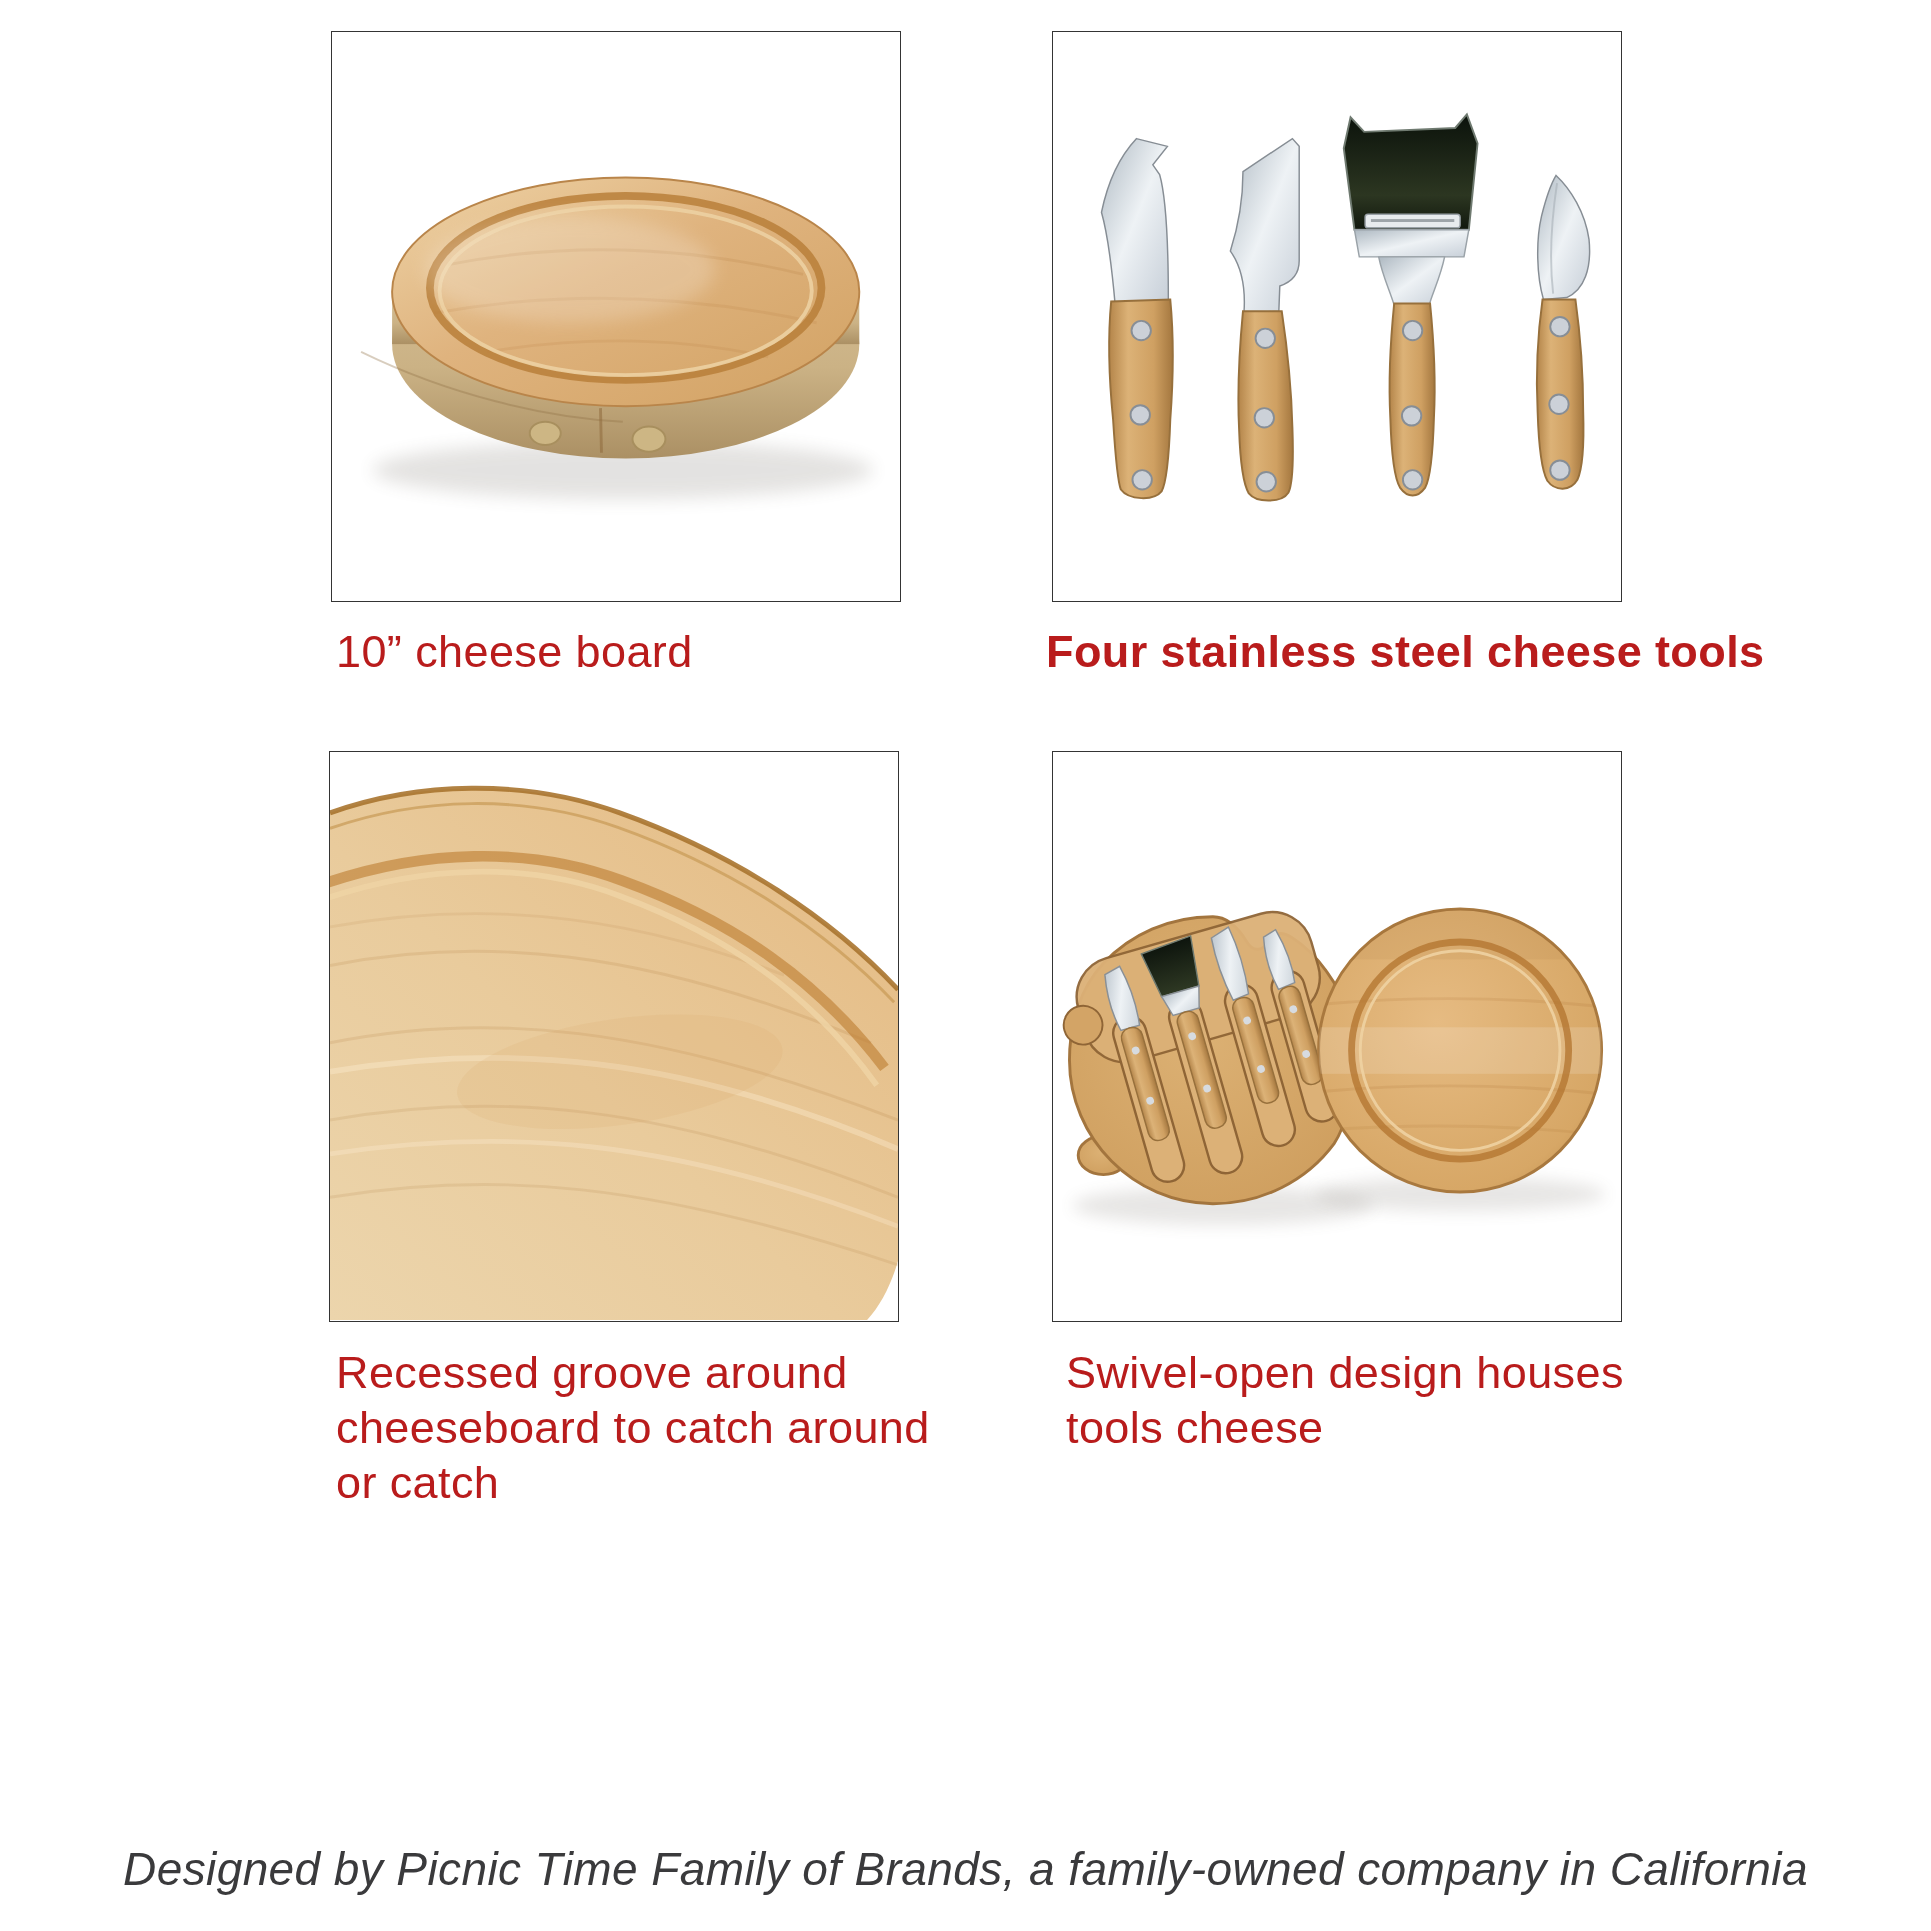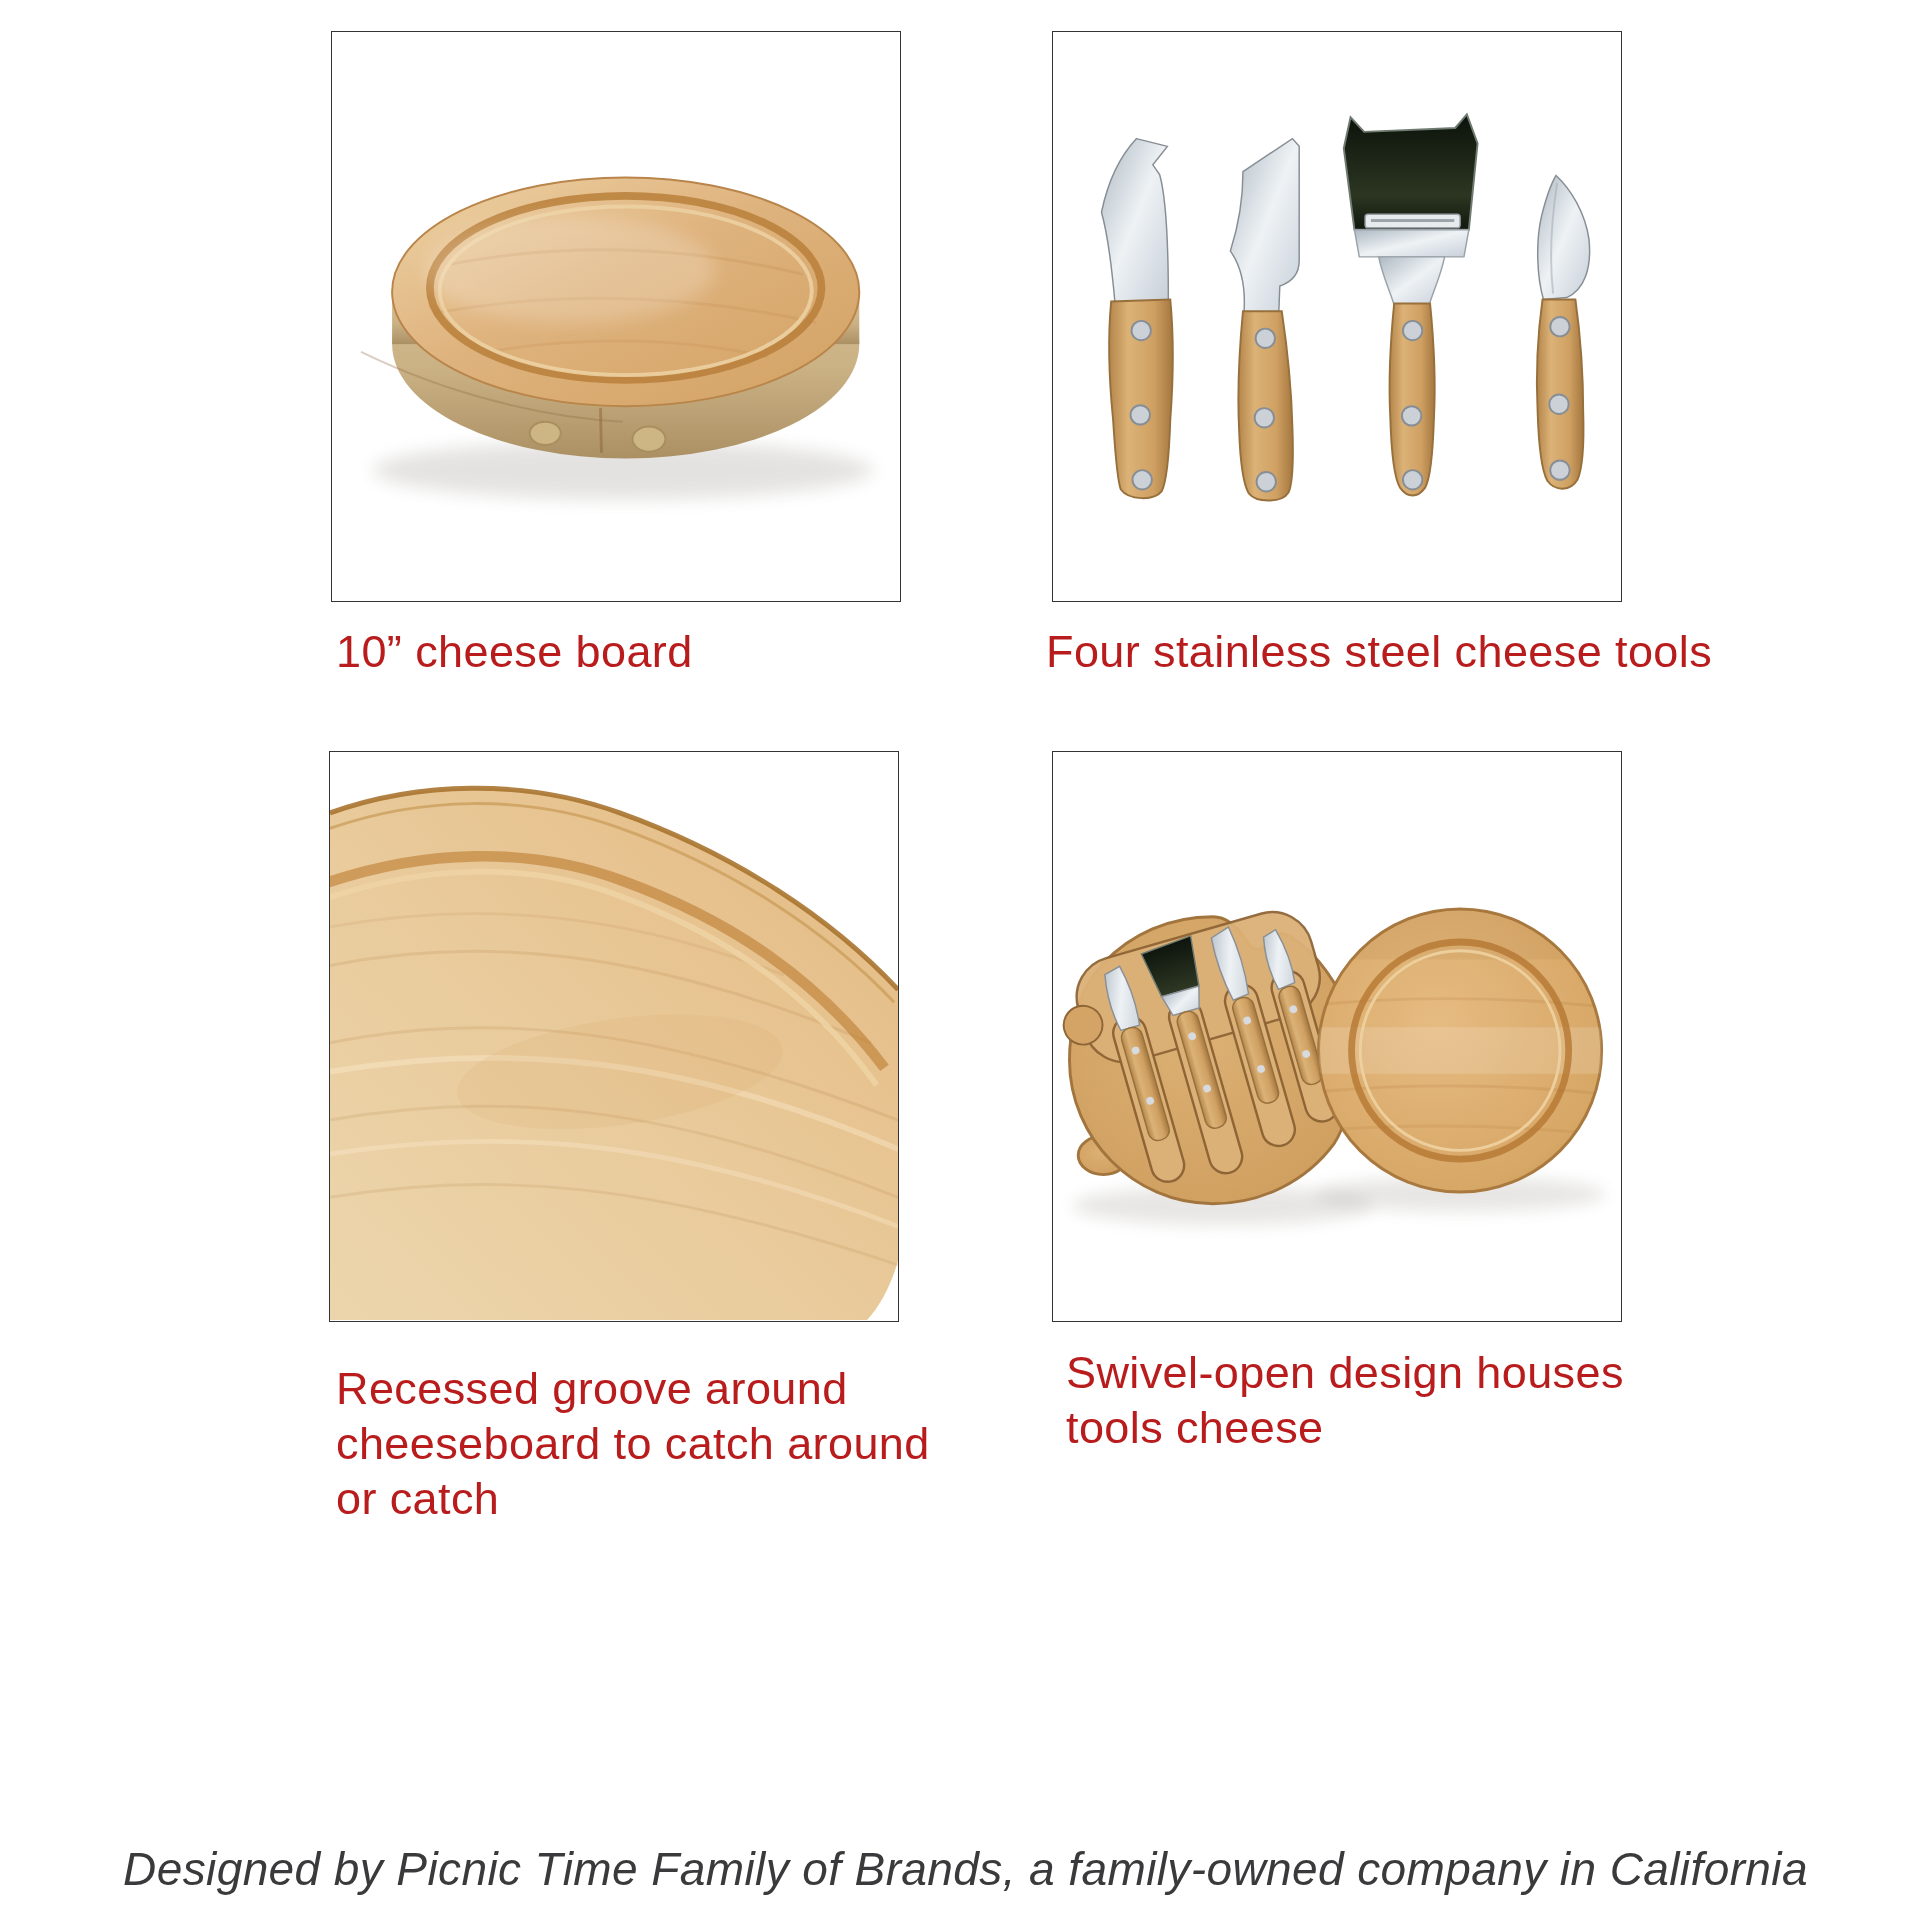--- a/index.html
+++ b/index.html
@@ -256,7 +256,7 @@
     <span class="cap-line">10” cheese board</span>
   </div>
 
-  <div class="caption" style="left:1046px;top:624px;">
+  <div class="caption" style="left:1046px;top:624px;font-weight:bold;">
     <span class="cap-line">Four stainless steel cheese tools</span>
   </div>
 

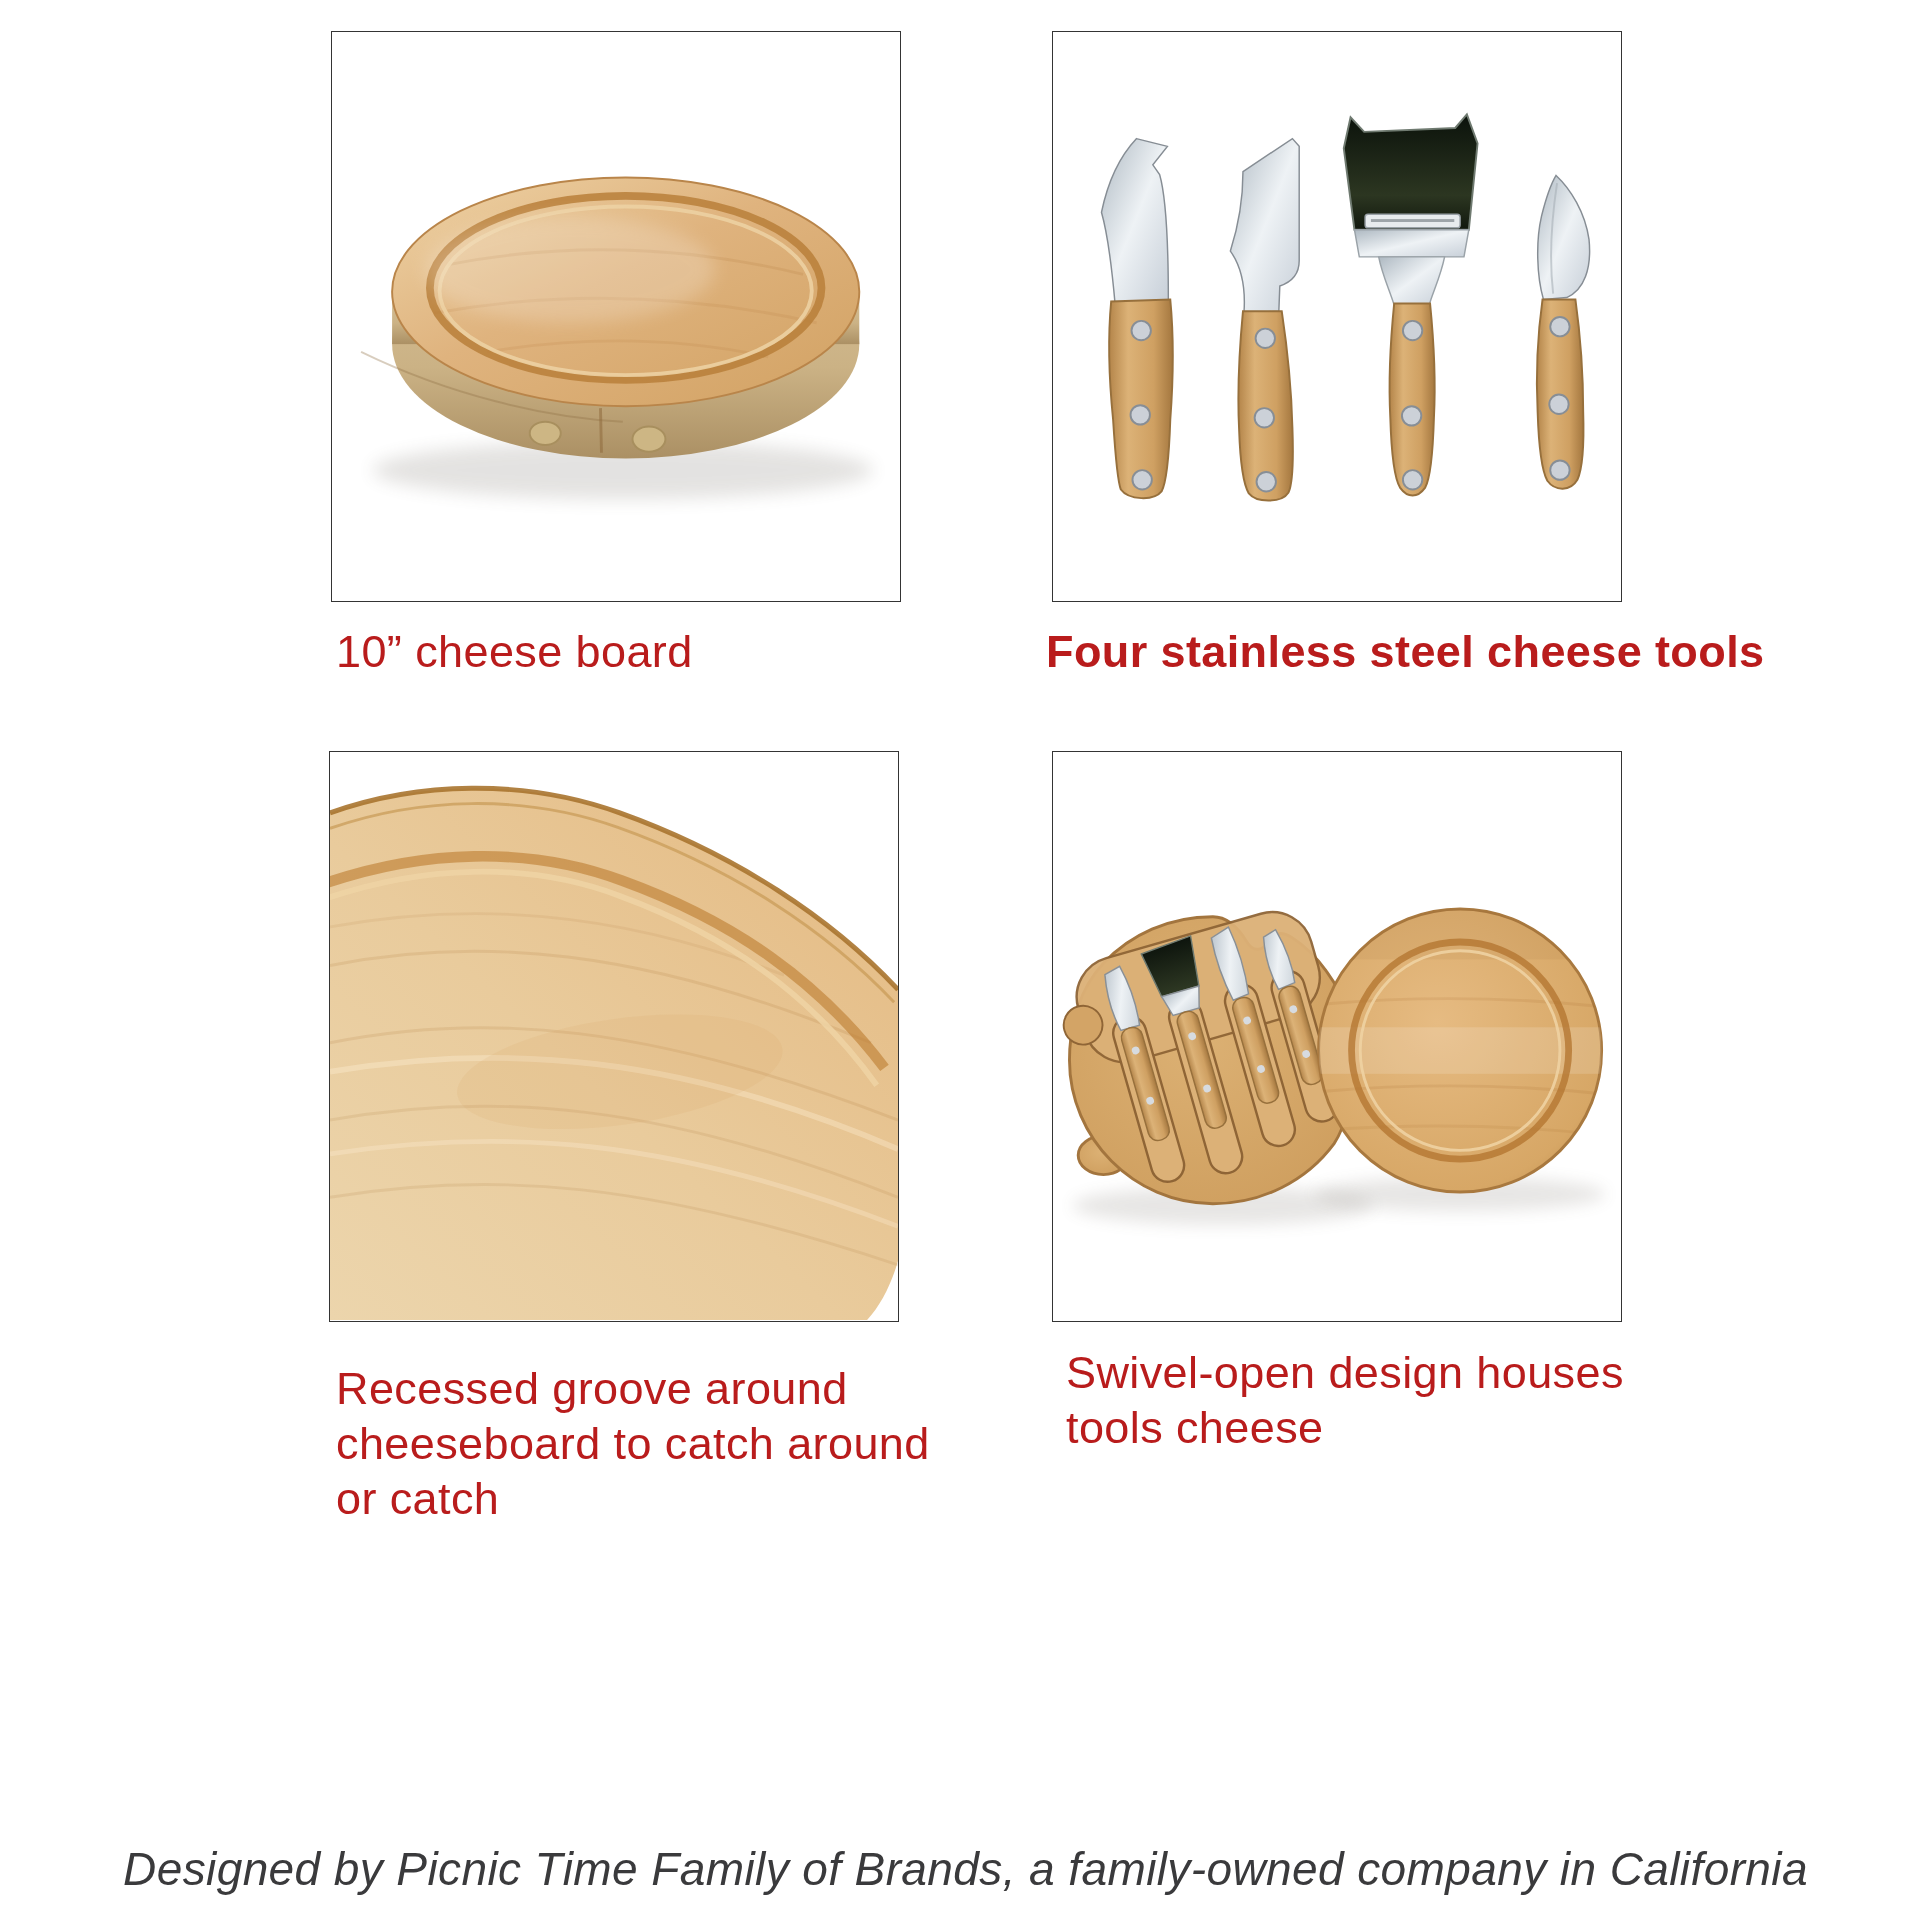--- a/index.html
+++ b/index.html
@@ -260,7 +260,7 @@
     <span class="cap-line">Four stainless steel cheese tools</span>
   </div>
 
-  <div class="caption" style="left:336px;top:1345px;margin-top:16px;">
+  <div class="caption" style="left:336px;top:1345px;">
     <span class="cap-line">Recessed groove around</span>
     <span class="cap-line">cheeseboard to catch around</span>
     <span class="cap-line">or catch</span>

